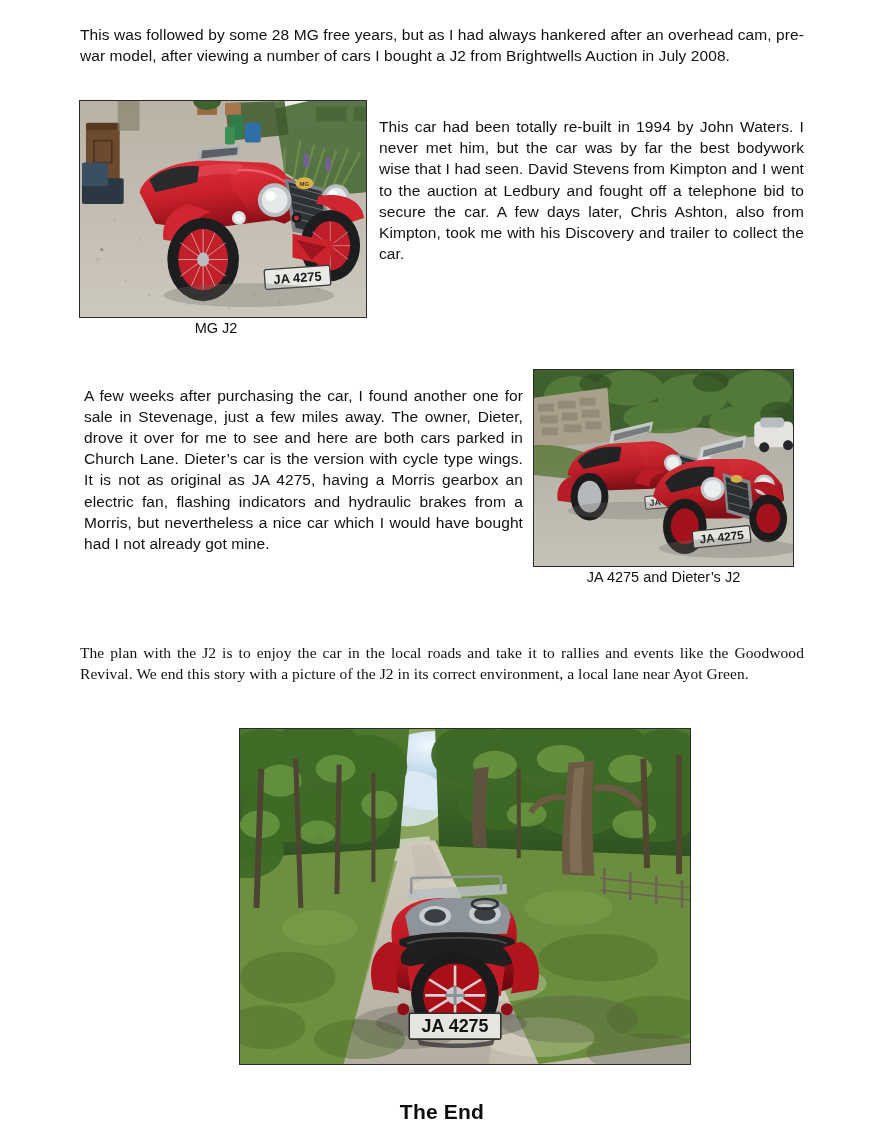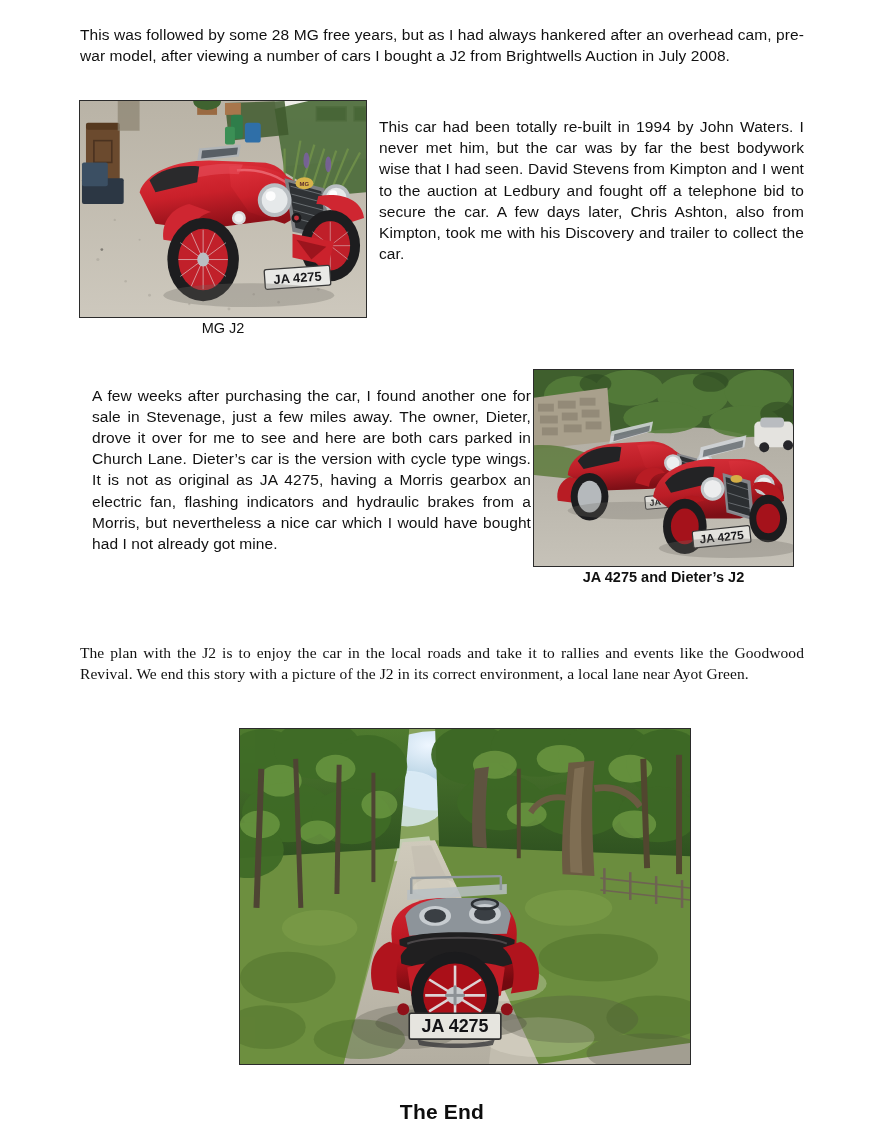--- a/index.html
+++ b/index.html
@@ -61,7 +61,7 @@
     text-align: center;
     white-space: nowrap;
   }
-  #caption-mg-j2    { left: 79px;  top: 319px; width: 288px; }
+  #caption-mg-j2    { left: 72px;  top: 319px; width: 288px; }
   #caption-two-cars { left: 533px; top: 568px; width: 261px; font-weight: bold; }
 
   

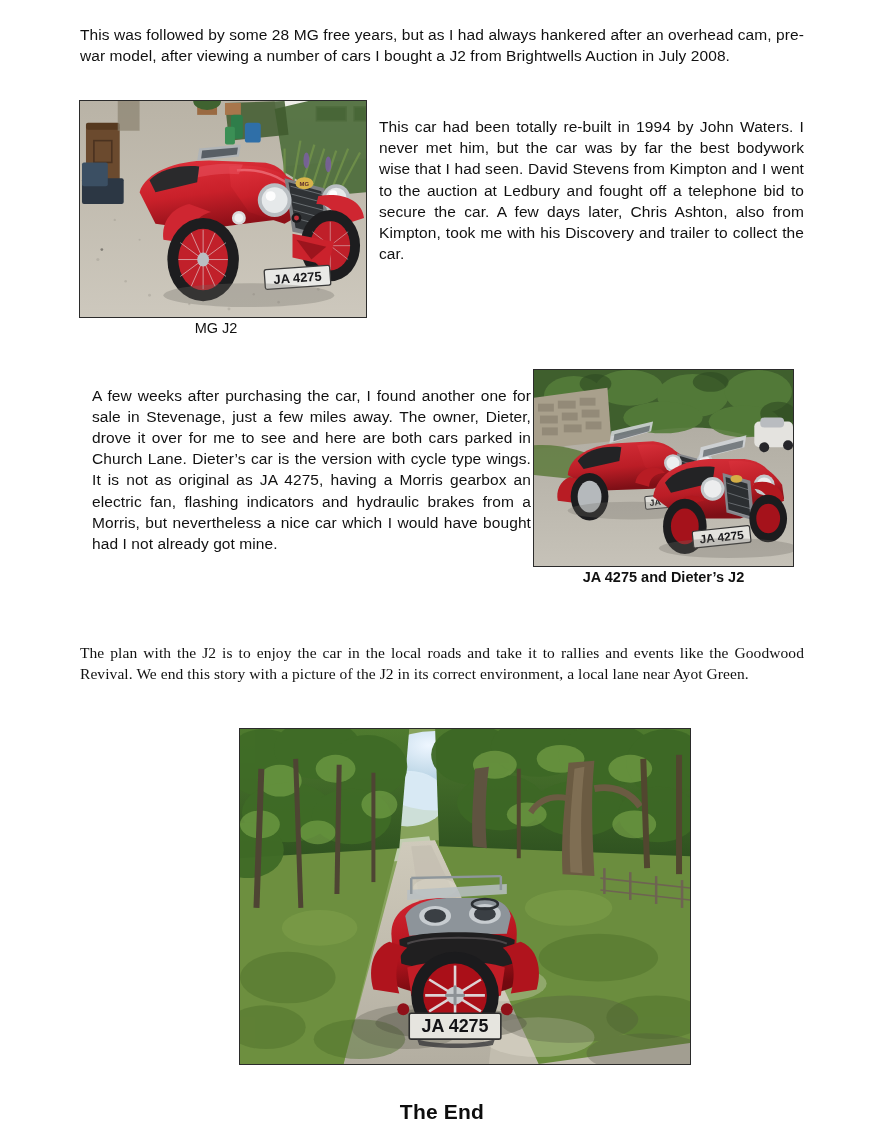--- a/index.html
+++ b/index.html
@@ -35,7 +35,7 @@
 
   #para-intro   { left: 80px;  top: 8px;   width: 724px; }
   #para-rebuild { left: 379px; top: 99px;  width: 425px; margin-top: 17px; }
-  #para-dieter  { left: 92px;  top: 369px; width: 439px; }
+  #para-dieter  { left: 84px;  top: 369px; width: 439px; }
   #para-plan    { left: 80px;  top: 626px; width: 724px; font-family: Liberation Serif, serif; }
 
   

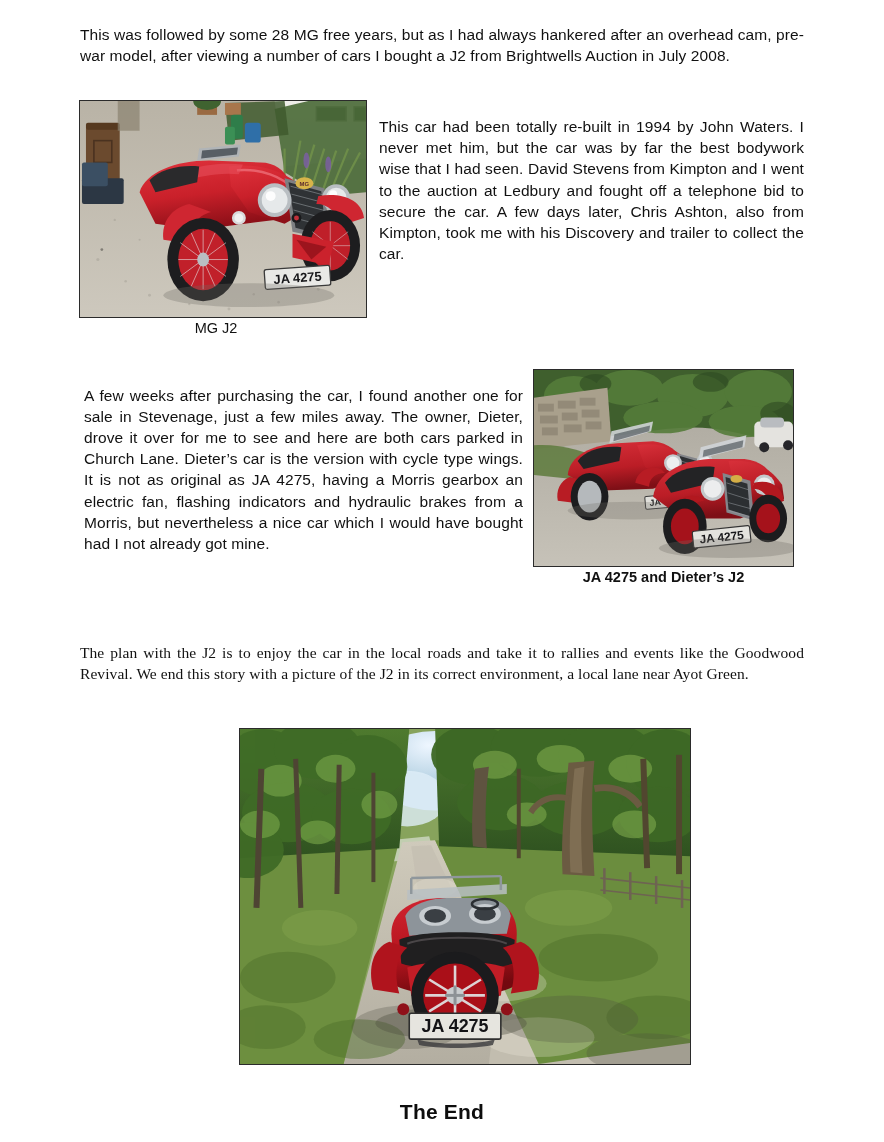--- a/index.html
+++ b/index.html
@@ -62,7 +62,7 @@
     white-space: nowrap;
   }
   #caption-mg-j2    { left: 72px;  top: 319px; width: 288px; }
-  #caption-two-cars { left: 533px; top: 568px; width: 261px; font-weight: bold; }
+  #caption-two-cars { left: 533px; top: 568px; width: 261px; }
 
   
   #the-end {

